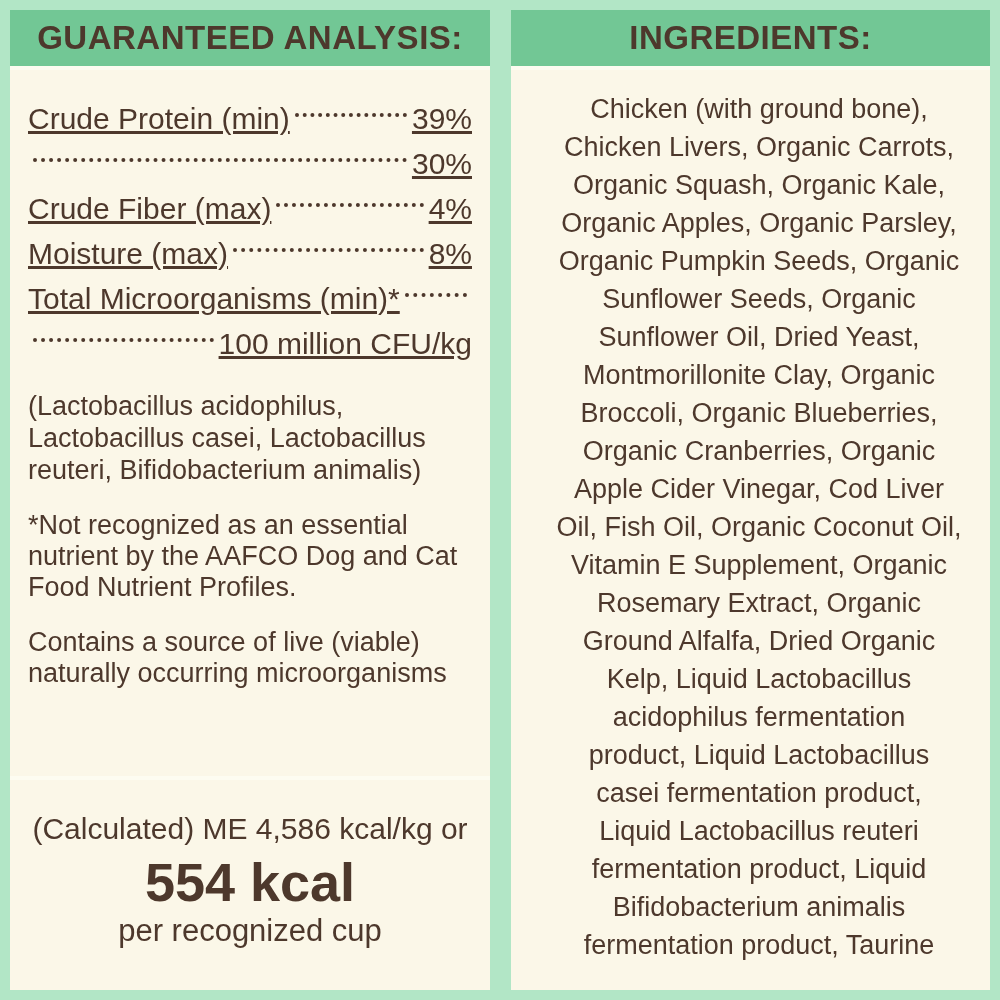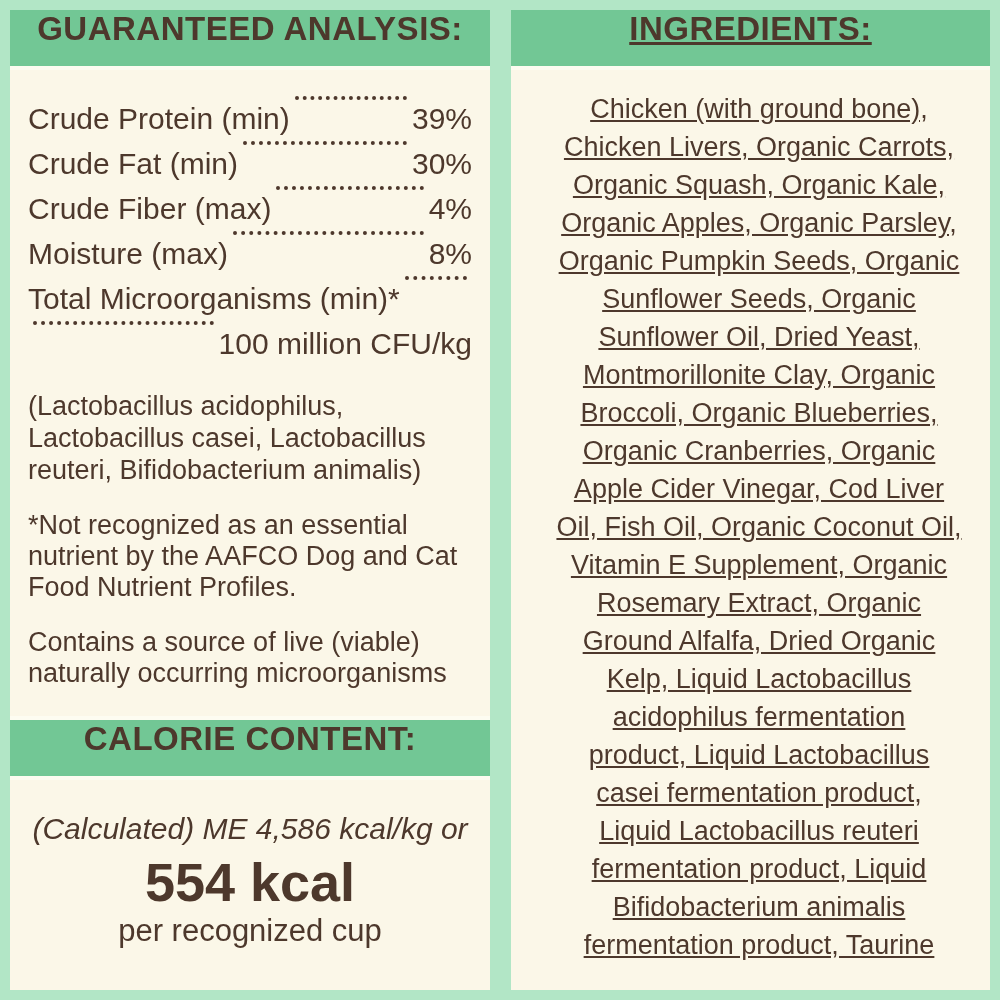--- a/index.html
+++ b/index.html
@@ -36,6 +36,7 @@
     height:56px;
     background:var(--band);
     display:flex;
+    align-items:center;
     justify-content:center;
     font-size:33px;
     font-weight:bold;

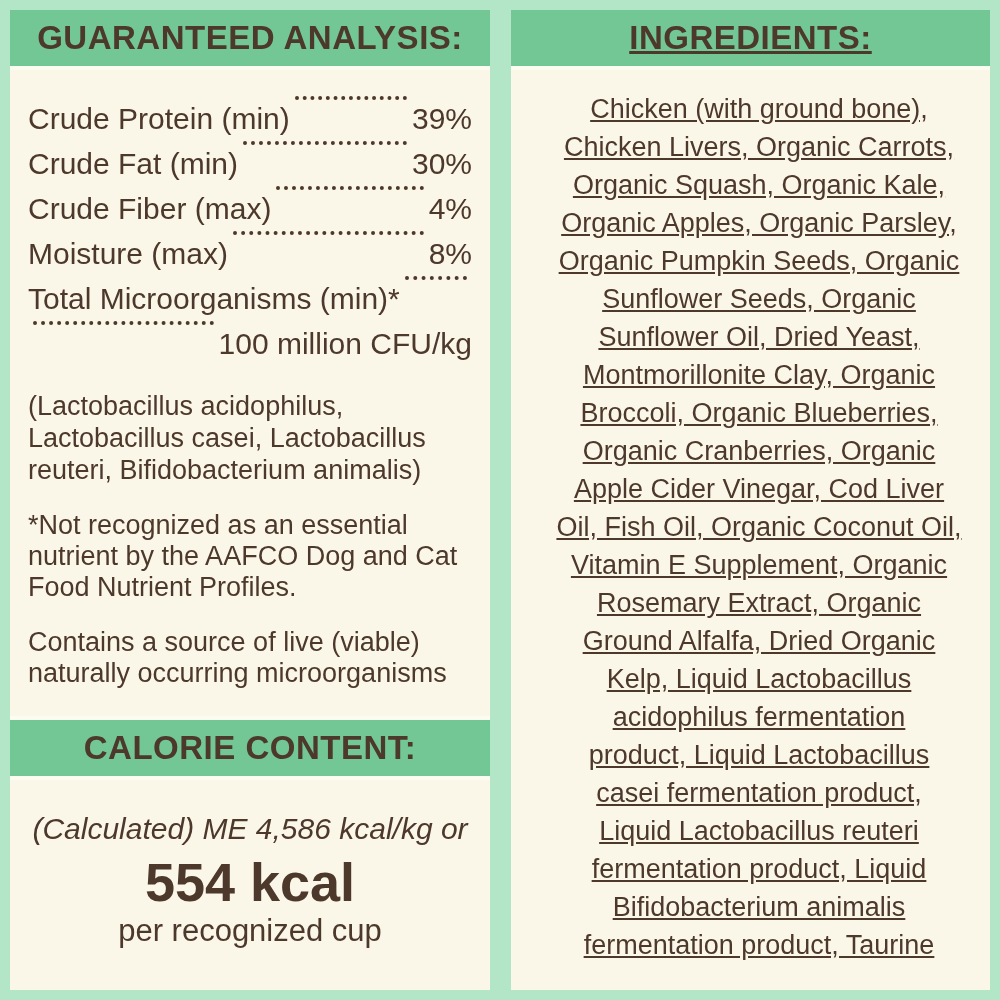--- a/index.html
+++ b/index.html
@@ -31,7 +31,7 @@
     background:var(--gapline);
   }
   .col-left{width:480px;}
-  .col-right{width:479px;text-decoration:underline;}
+  .col-right{width:479px;}
   .band{
     height:56px;
     background:var(--band);

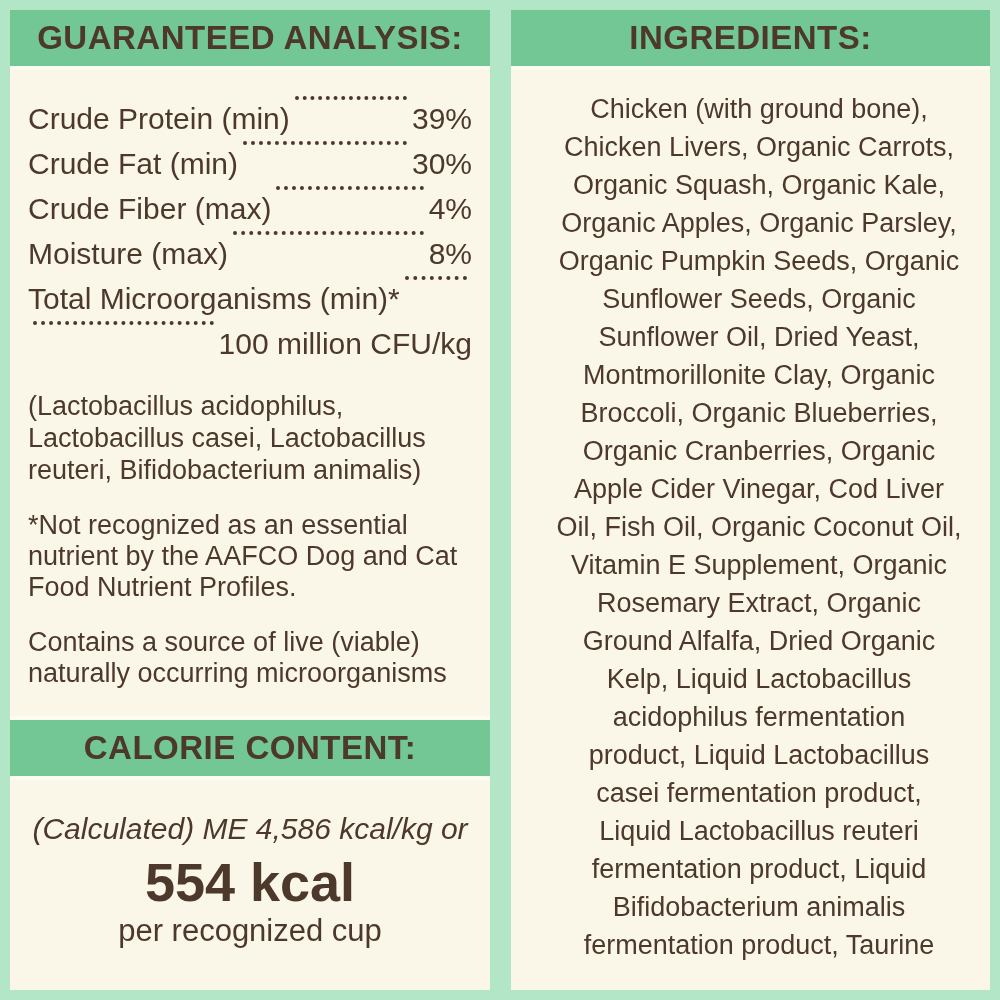--- a/index.html
+++ b/index.html
@@ -52,7 +52,7 @@
     padding:26px 18px 0 18px;
   }
   .rows{font-size:30px;line-height:45px;}
-  .row{display:flex;align-items:flex-start;}
+  .row{display:flex;align-items:center;text-decoration:underline;}
   .row .lbl{white-space:nowrap;}
   .row .val{white-space:nowrap;}
   .row .dots{

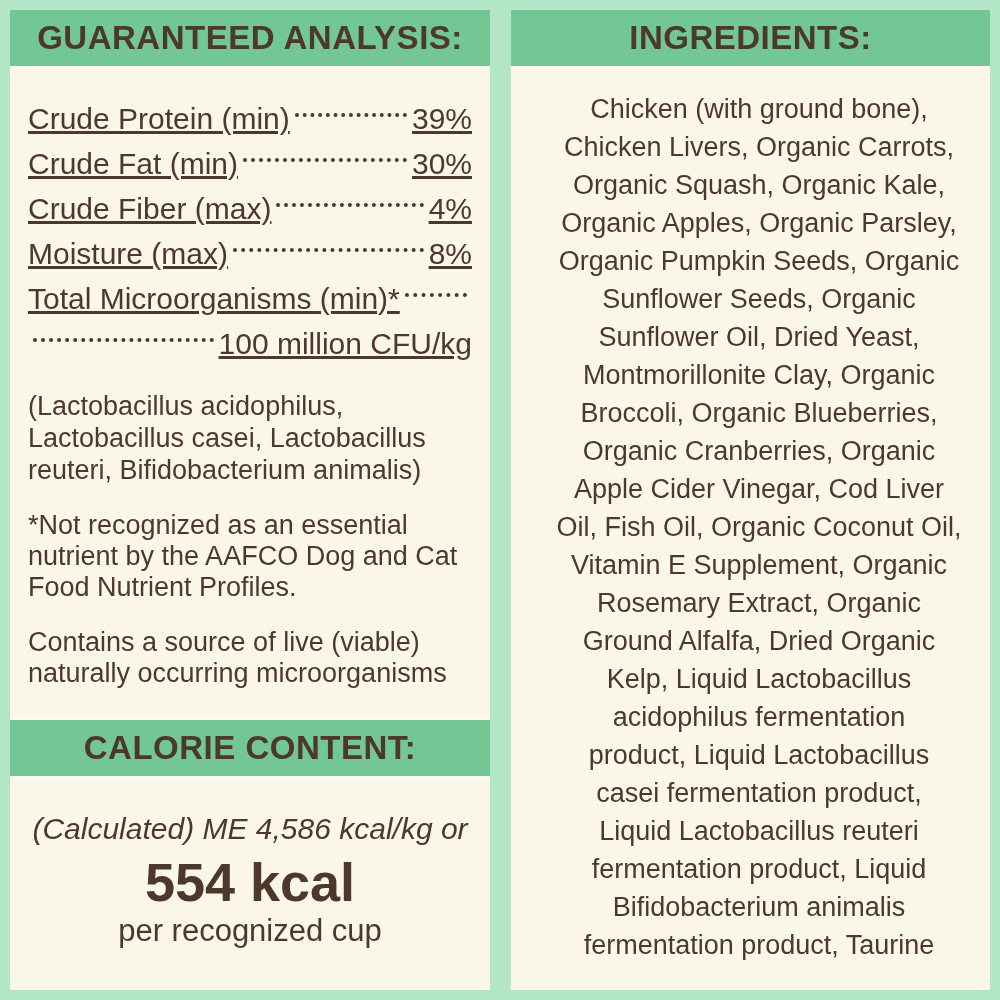--- a/index.html
+++ b/index.html
@@ -107,7 +107,6 @@
           <span class="val">39%</span>
         </div>
         <div class="row">
-          <span class="lbl">Crude Fat (min)</span>
           <span class="dots"></span>
           <span class="val">30%</span>
         </div>

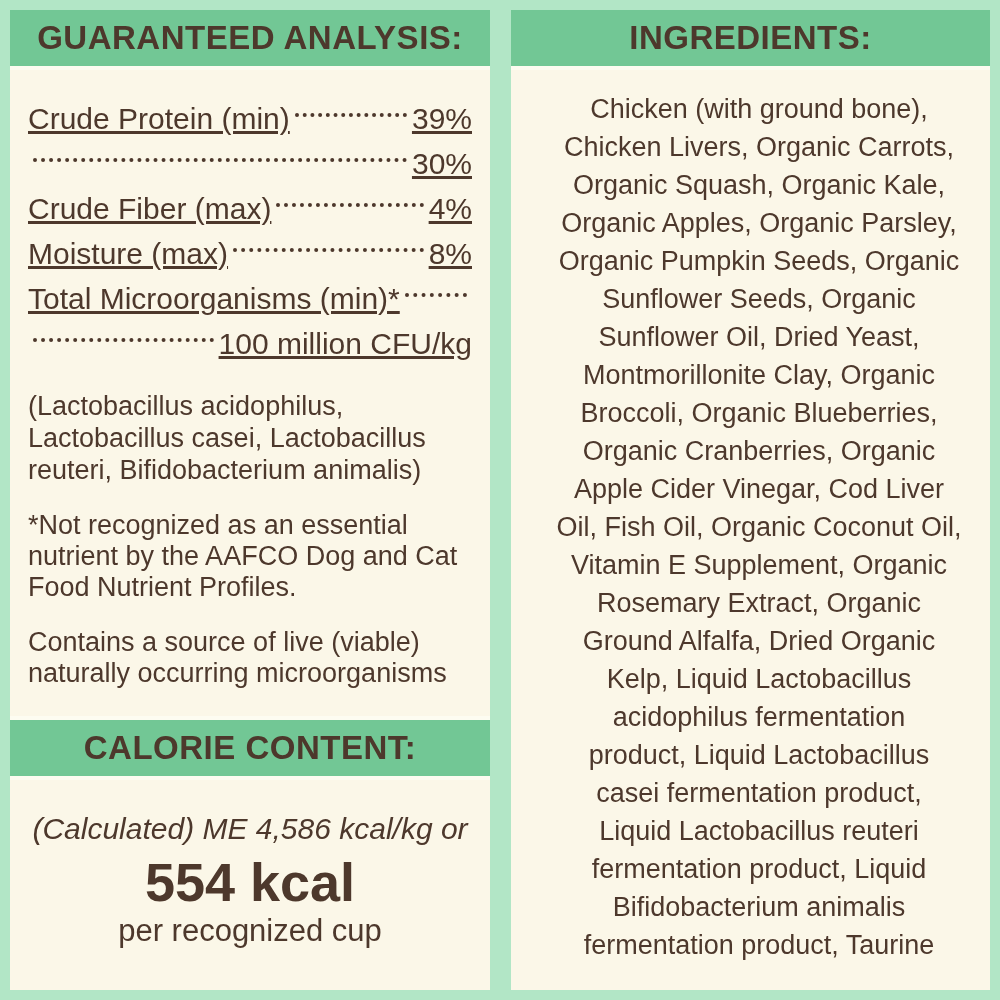--- a/index.html
+++ b/index.html
@@ -140,9 +140,6 @@
 naturally occurring microorganisms</p>
     </div>
 
-    <div class="band">
-      <span>CALORIE CONTENT:</span>
-    </div>
 
     <div class="panel panel-calorie">
       <p class="cal-line1">(Calculated) ME 4,586 kcal/kg or</p>

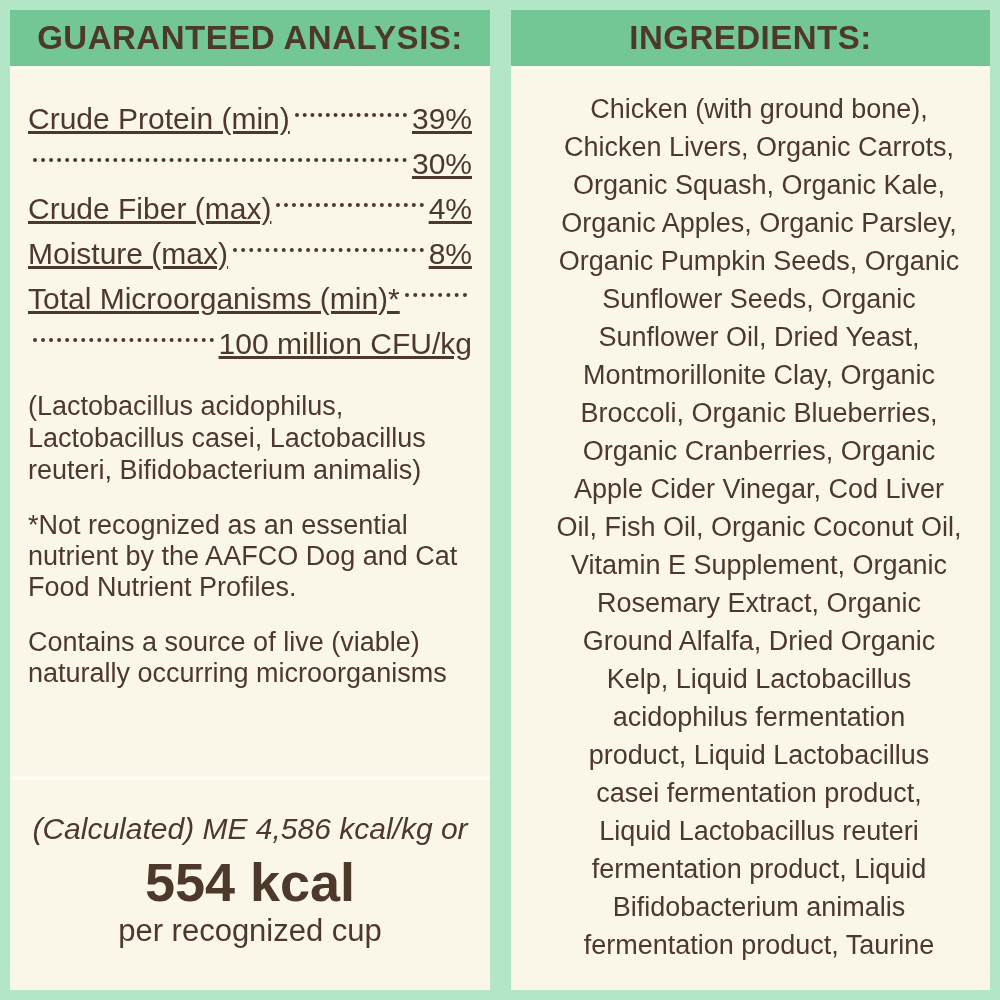--- a/index.html
+++ b/index.html
@@ -73,7 +73,7 @@
     text-align:center;
     padding-top:32px;
   }
-  .cal-line1{margin:0;font-size:30px;line-height:34px;font-style:italic;}
+  .cal-line1{margin:0;font-size:30px;line-height:34px;}
   .cal-big{margin:8px 0 0 0;font-size:54px;line-height:56px;font-weight:bold;}
   .cal-line3{margin:4px 0 0 0;font-size:31px;line-height:34px;}
   .panel-ingredients{

